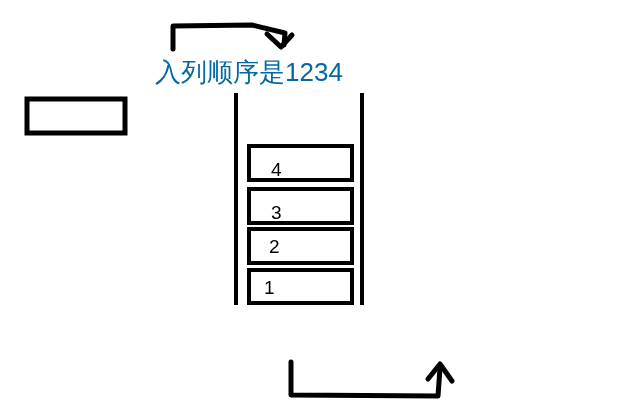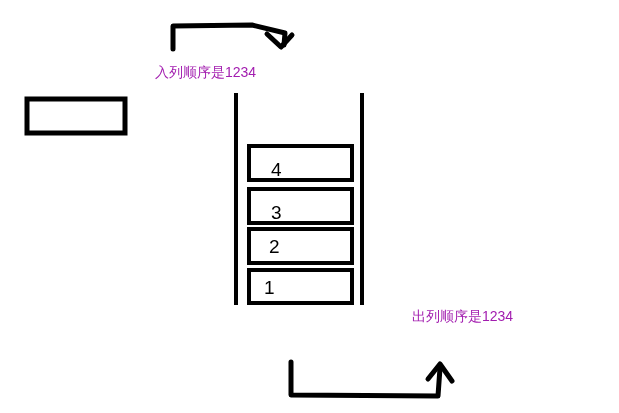--- a/index.html
+++ b/index.html
@@ -28,8 +28,8 @@
   .label {
     position: absolute;
     white-space: nowrap;
-    color: #a21caf;
-    font-size: 14px;
+    color: #0369a1;
+    font-size: 26px;
     line-height: 19px;
     font-family: "Liberation Sans", "DejaVu Sans", sans-serif;
   }

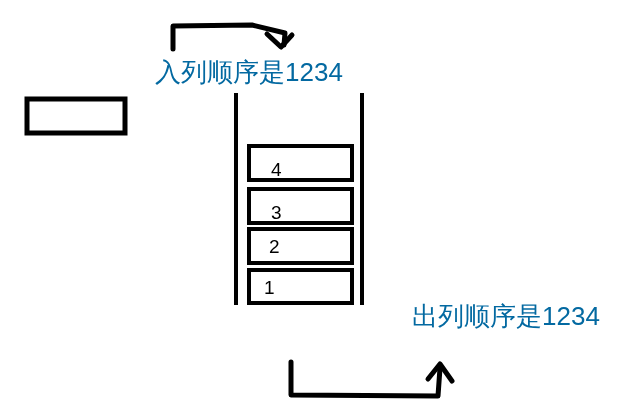--- a/index.html
+++ b/index.html
@@ -74,7 +74,6 @@
 
   <div class="label" id="label-enqueue">入列顺序是1234</div>
 
-  <div class="label" id="label-dequeue">出列顺序是1234</div>
 
   <div class="cell-num" style="left:271px; top:160px;">4</div>
   <div class="cell-num" style="left:271px; top:203px;">3</div>

